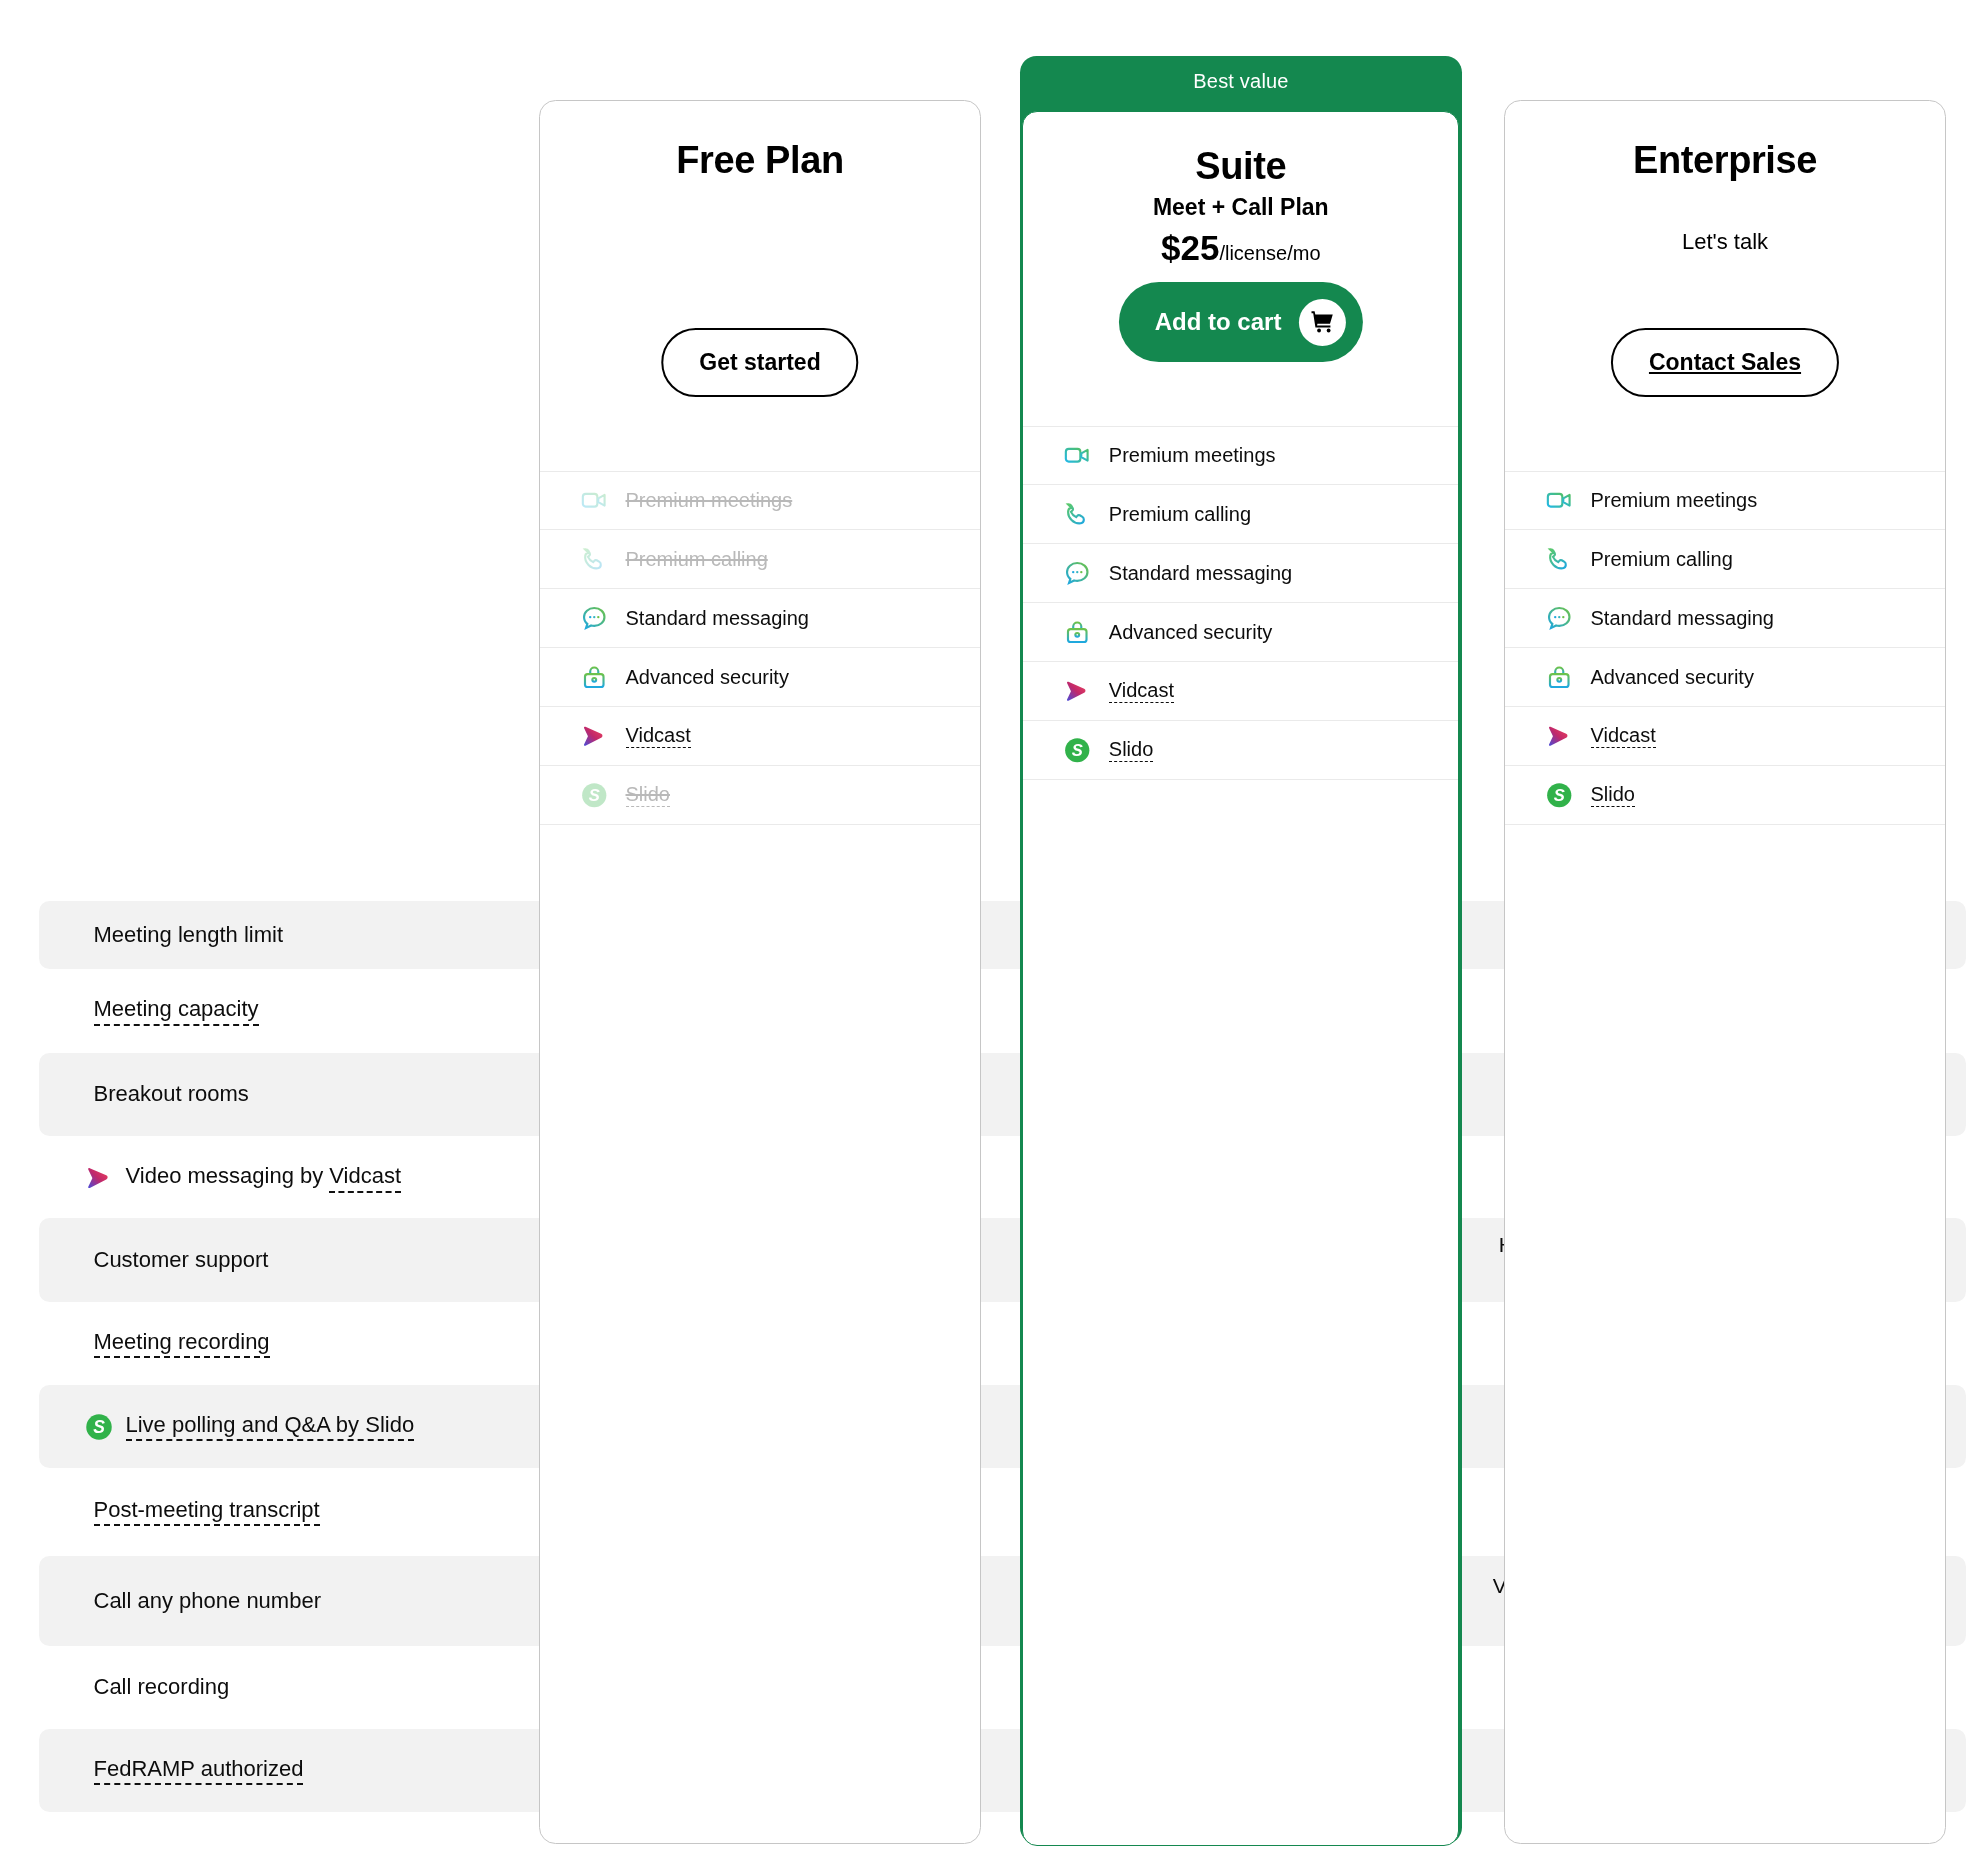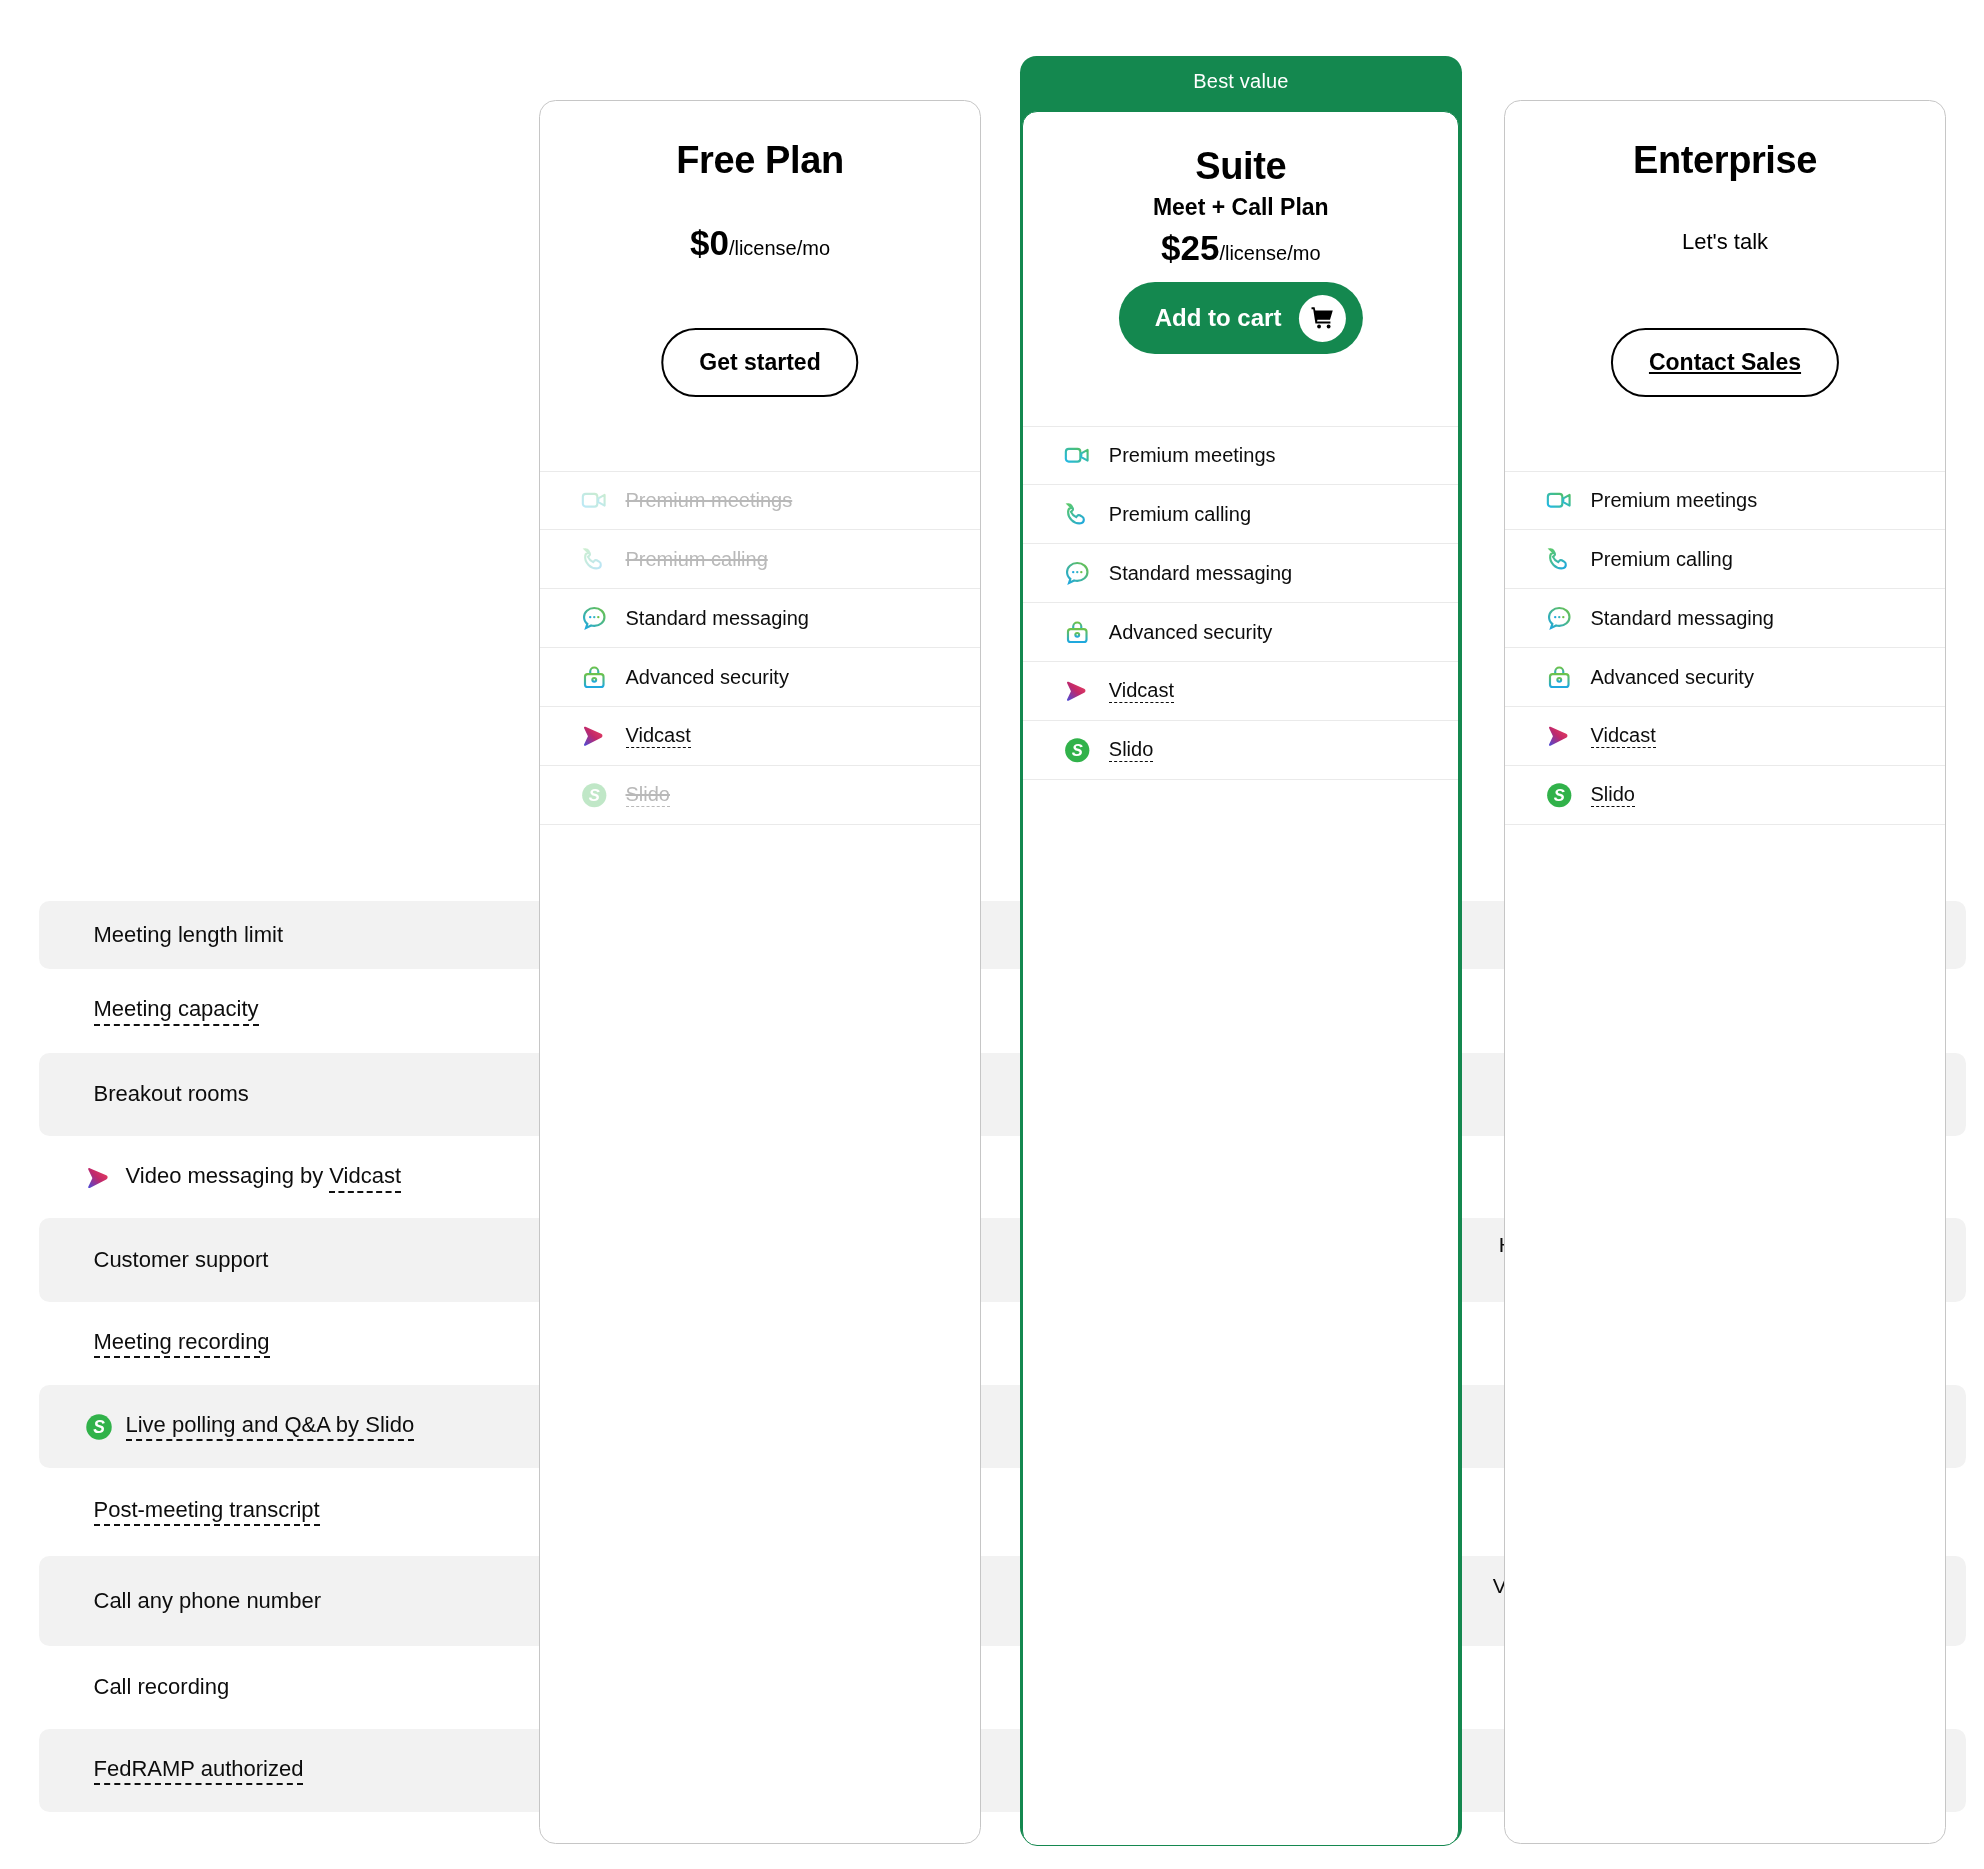--- a/index.html
+++ b/index.html
@@ -318,9 +318,6 @@
   <div class="card free">
     <div class="card-inner">
       <div class="plan-title" style="margin-top:38px;">Free Plan</div>
-      <div class="price-line" style="margin-top:41px;">
-        <span class="price-amt">$0</span><span class="price-per">/license/mo</span>
-      </div>
       <div class="btn btn-outline" style="top:189px;">
         <span>Get started</span>
       </div>

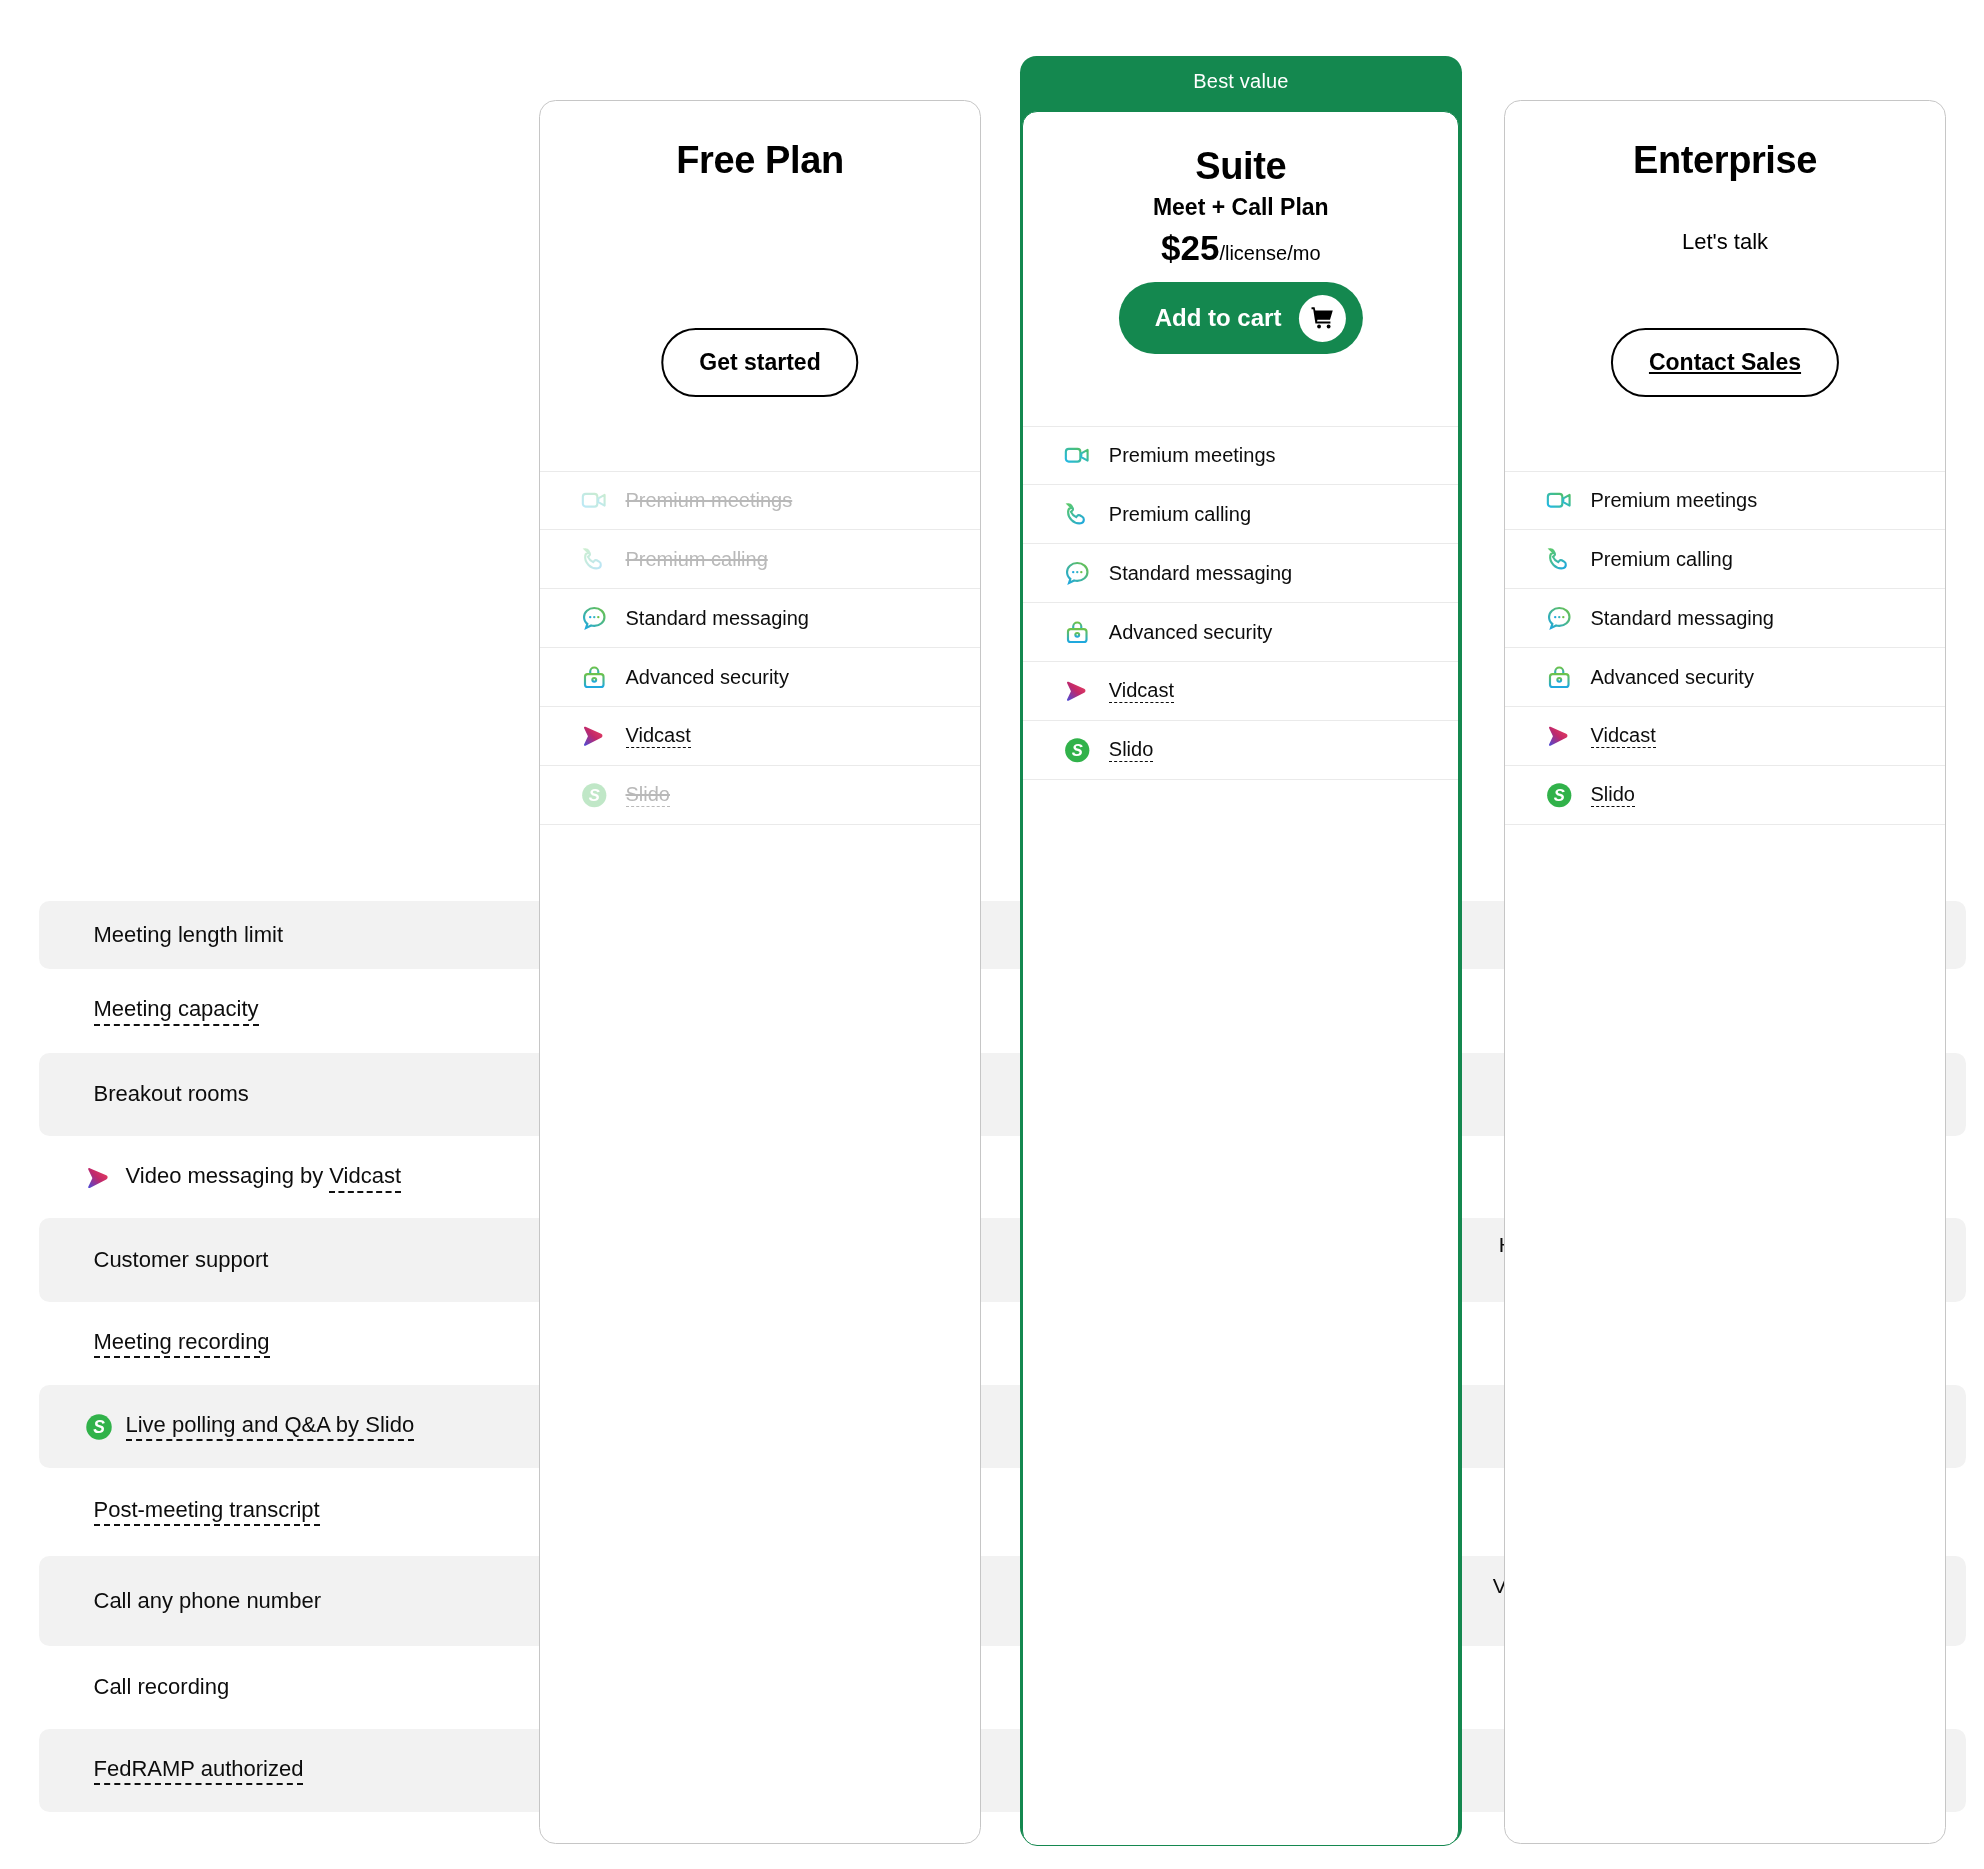--- a/index.html
+++ b/index.html
@@ -90,7 +90,7 @@
   }
   .btn-primary {
     background: #14884f; color: #fff; border: none;
-    font-size: 24px; font-weight: bold; height: 72px; padding: 0 16.5px 0 36px;
+    font-size: 24px; font-weight: bold; height: 80px; padding: 0 16.5px 0 36px;
     gap: 18px;
   }
   .cart-circle {

